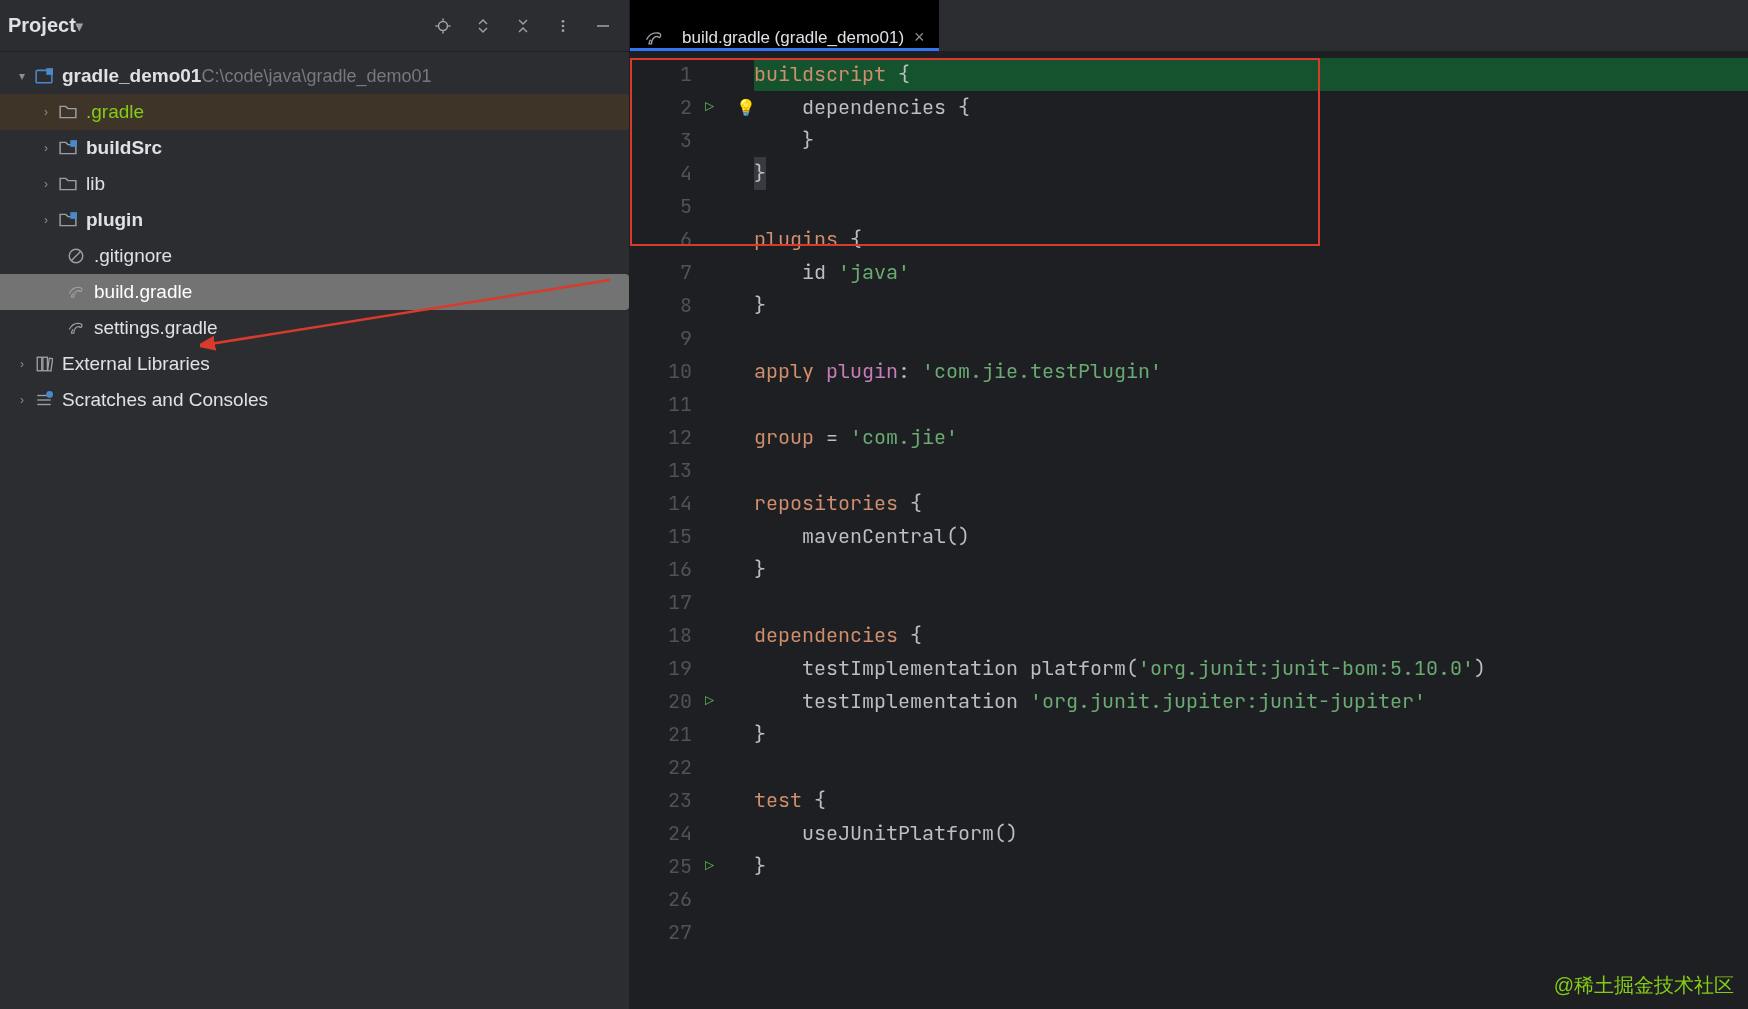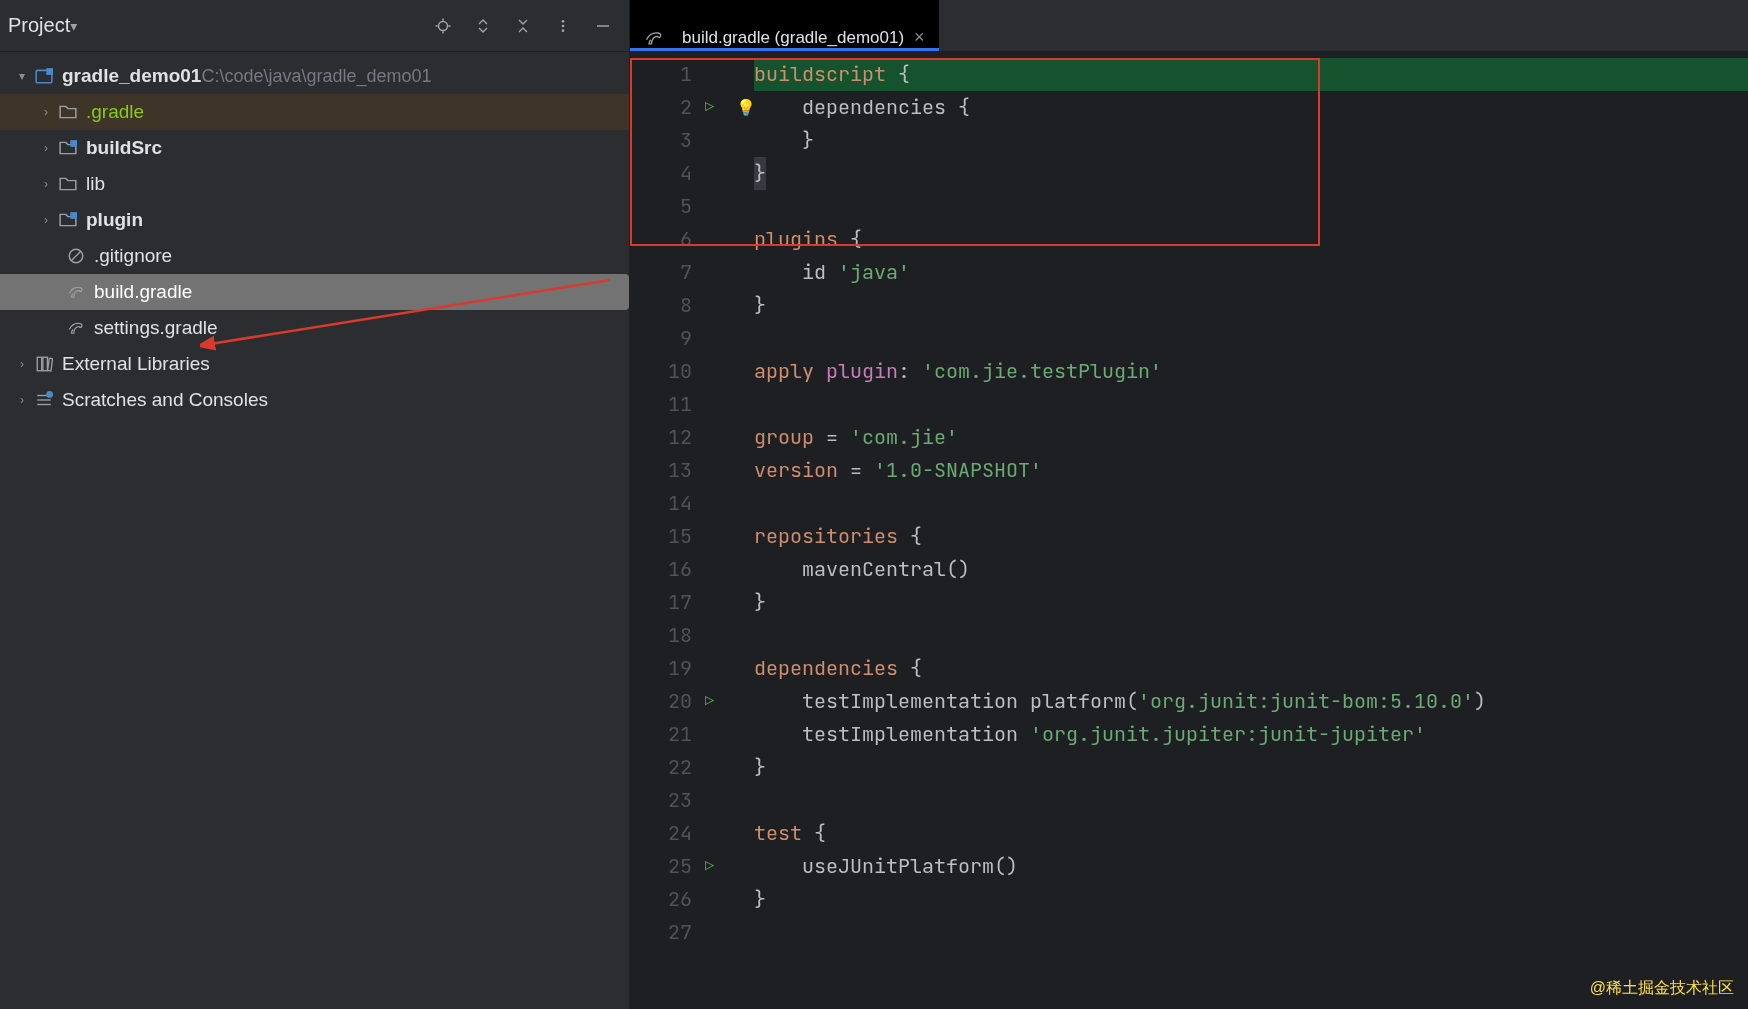--- a/index.html
+++ b/index.html
@@ -29,7 +29,7 @@
     border-bottom: 1px solid #1e1f22;
   }
   .project-title {
-    font-weight: 400;
+    font-weight: 700;
     color: #dfe1e5;
     font-size: 20px;
     display: flex;

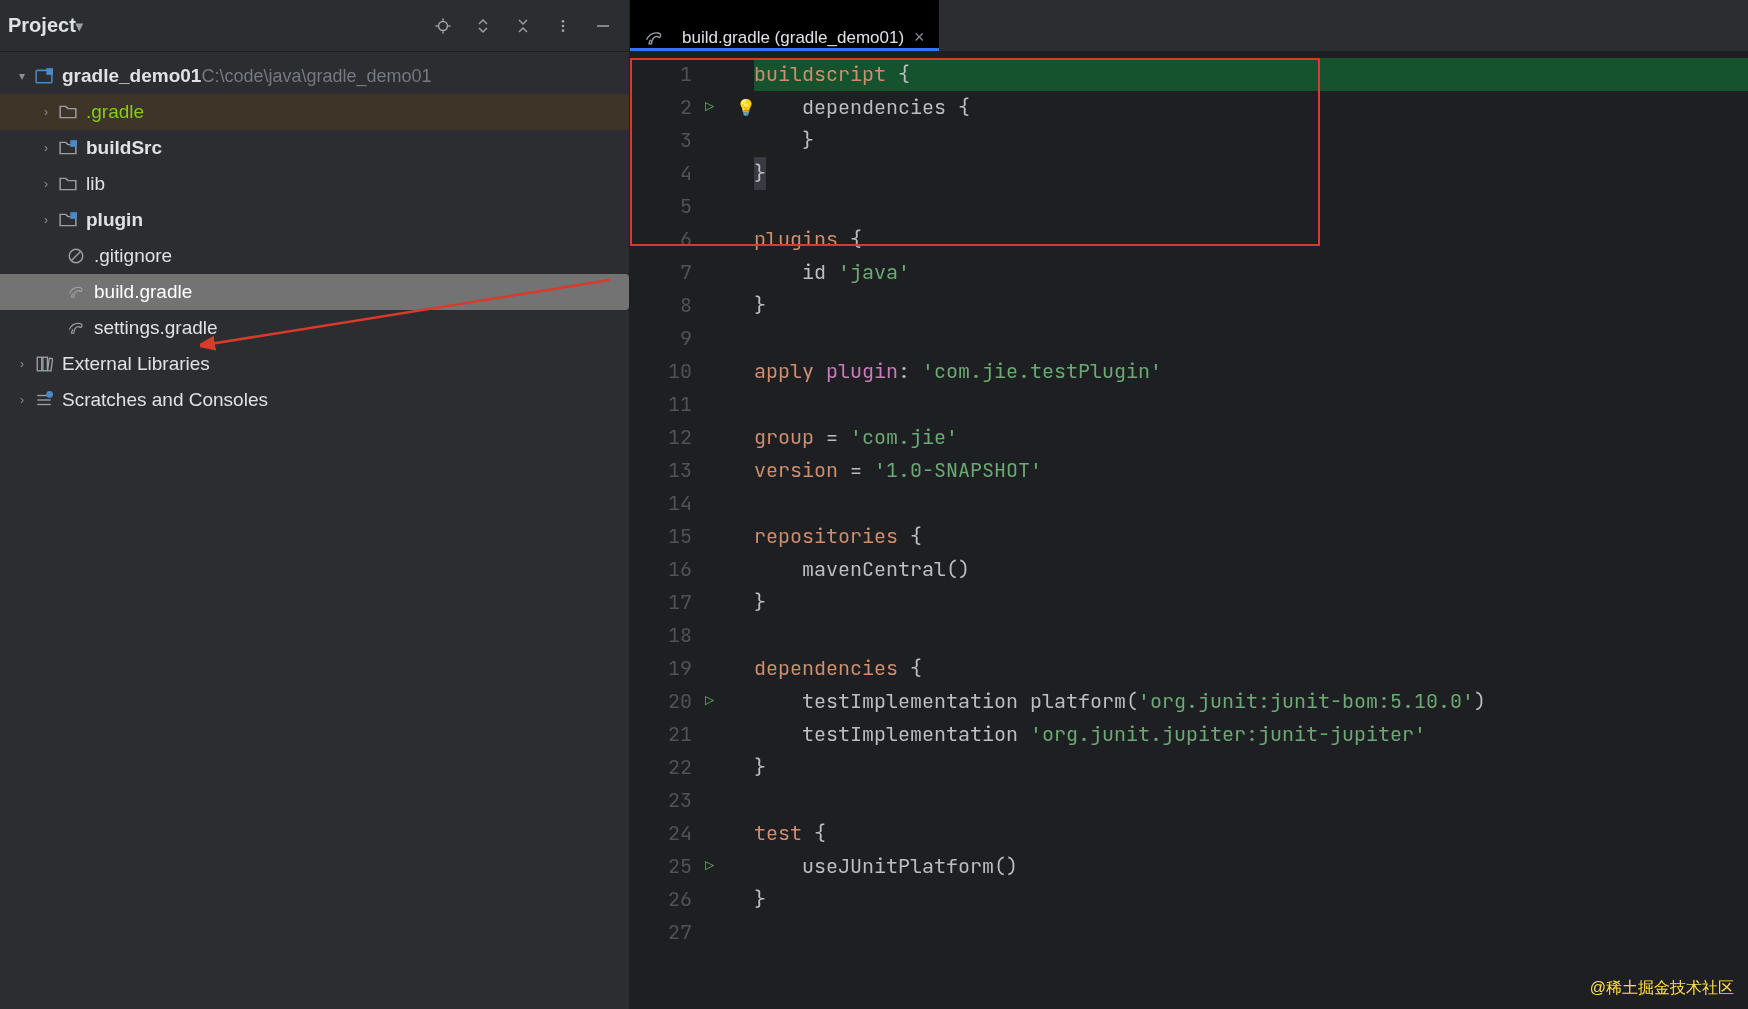--- a/index.html
+++ b/index.html
@@ -453,7 +453,6 @@
         <div class="code-line"><span class="tok-kw">apply&nbsp;</span><span class="tok-id">plugin</span><span class="tok-fn">:&nbsp;</span><span class="tok-str">'com.jie.testPlugin'</span></div>
         <div class="code-line"></div>
         <div class="code-line"><span class="tok-kw">group&nbsp;</span><span class="tok-fn">=&nbsp;</span><span class="tok-str">'com.jie'</span></div>
-        <div class="code-line"><span class="tok-kw">version&nbsp;</span><span class="tok-fn">=&nbsp;</span><span class="tok-str">'1.0-SNAPSHOT'</span></div>
         <div class="code-line"></div>
         <div class="code-line"><span class="tok-kw">repositories&nbsp;</span><span class="tok-br">{</span></div>
         <div class="code-line"><span class="tok-fn">&nbsp;&nbsp;&nbsp;&nbsp;mavenCentral()</span></div>

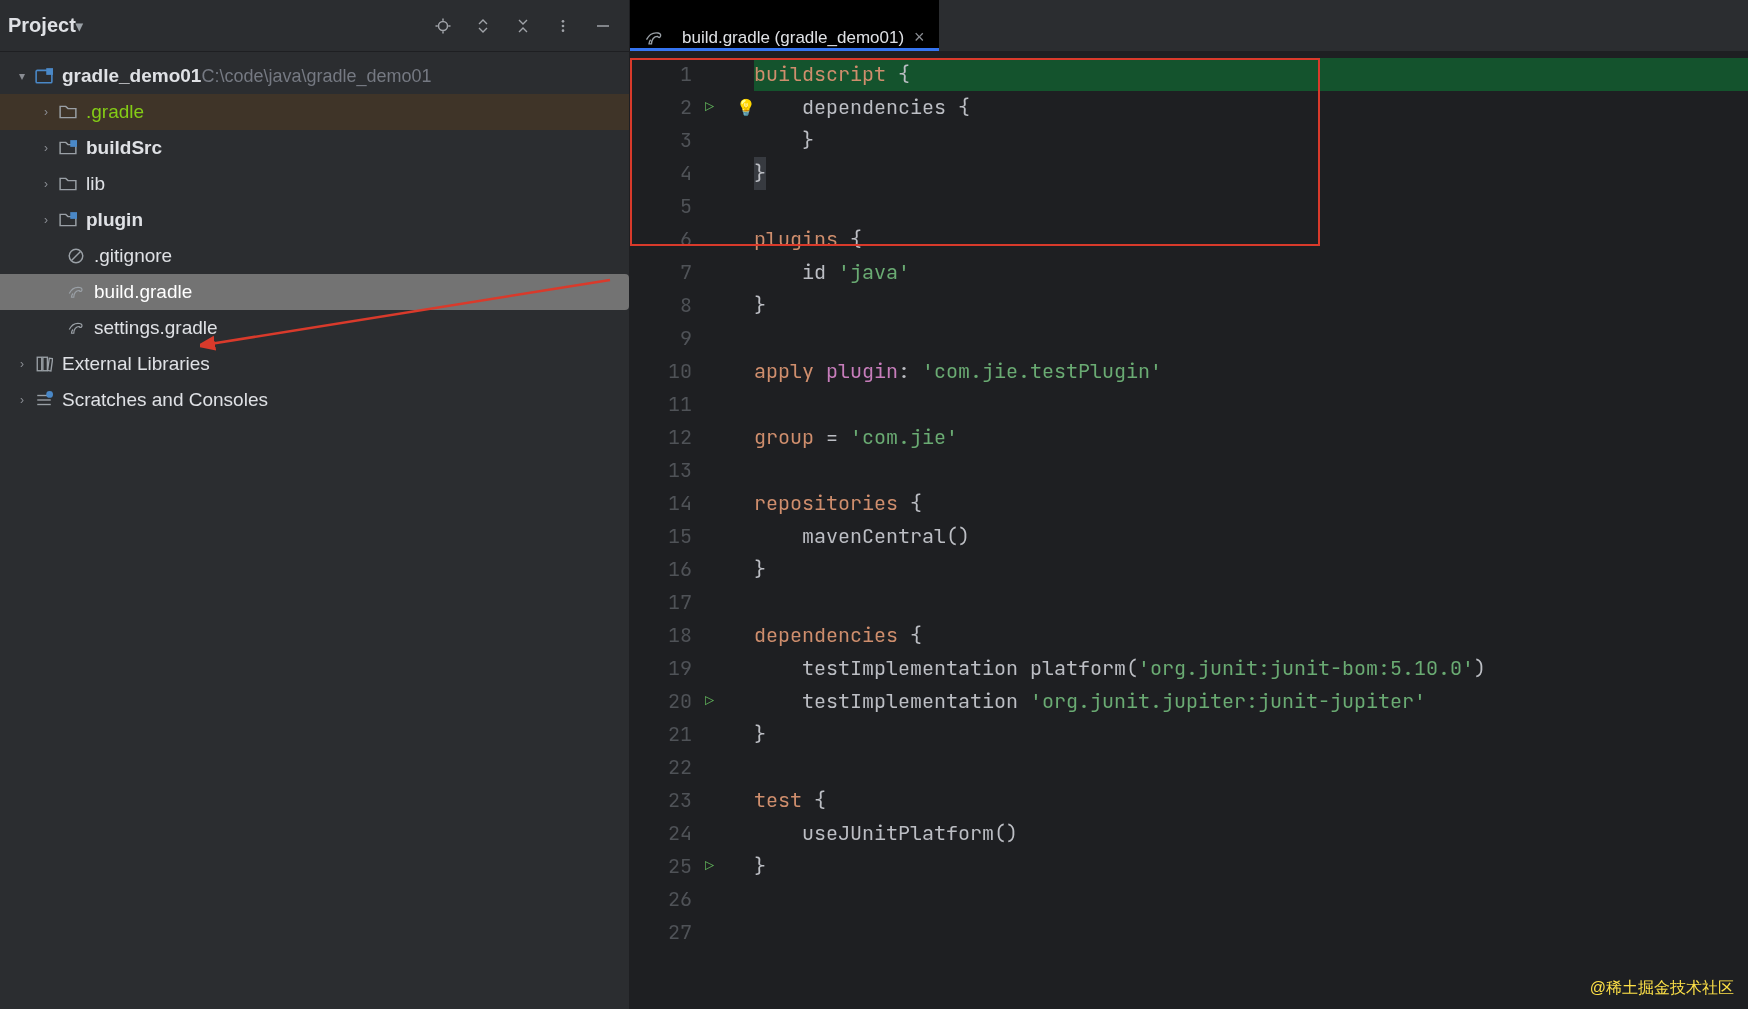--- a/index.html
+++ b/index.html
@@ -166,8 +166,8 @@
     position: absolute;
     right: 14px;
     bottom: 10px;
-    color: #fde047;
-    font-size: 16px;
+    color: #84cc16;
+    font-size: 20px;
     font-family: sans-serif;
   }
   .caret-hl {

